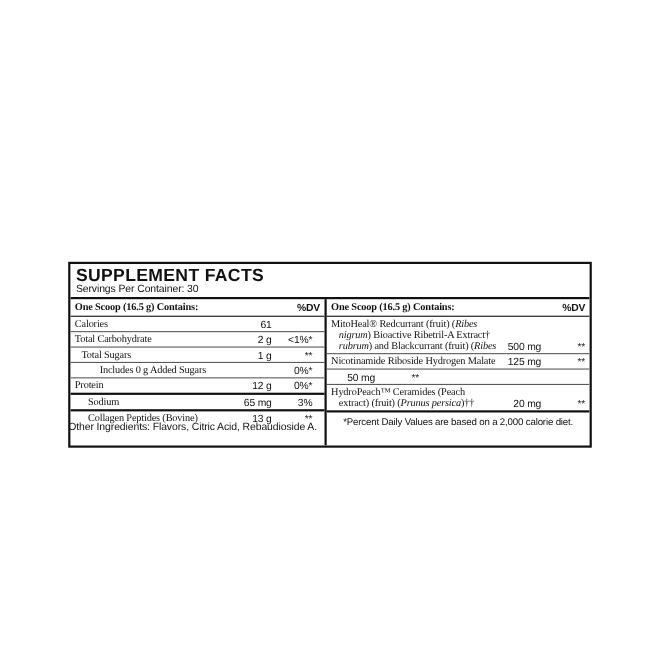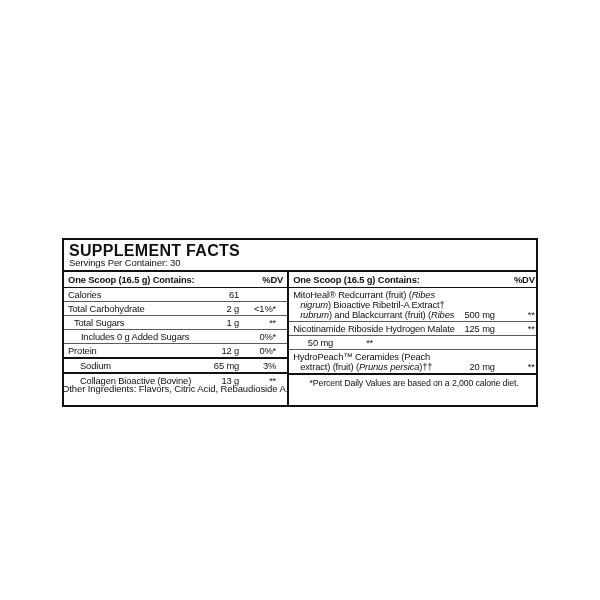--- a/index.html
+++ b/index.html
@@ -54,7 +54,7 @@
   .hairline { border-top: 1px solid #5a5a5a; }
   .heavy    { border-top: 2px solid #111111; padding-left: 16px; }
 
-  .lbl { flex: 1; white-space: nowrap; }
+  .lbl { flex: 1; white-space: nowrap; font-family: Liberation Serif, serif; }
   .lbl.ind1 { padding-left: 6px; }
   .lbl.ind2 { padding-left: 11px; text-align: center; }
 

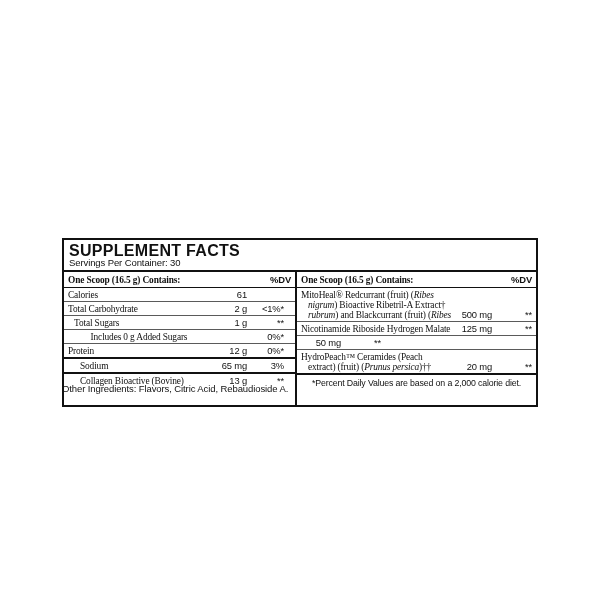--- a/index.html
+++ b/index.html
@@ -142,7 +142,7 @@
         </div>
 
         <div class="row heavy">
-          <span class="lbl">Collagen Bioactive (Bovine)</span>
+          <span class="lbl">Collagen Peptides (Bovine)</span>
           <span class="amt">13 g</span>
           <span class="dv">**</span>
         </div>

